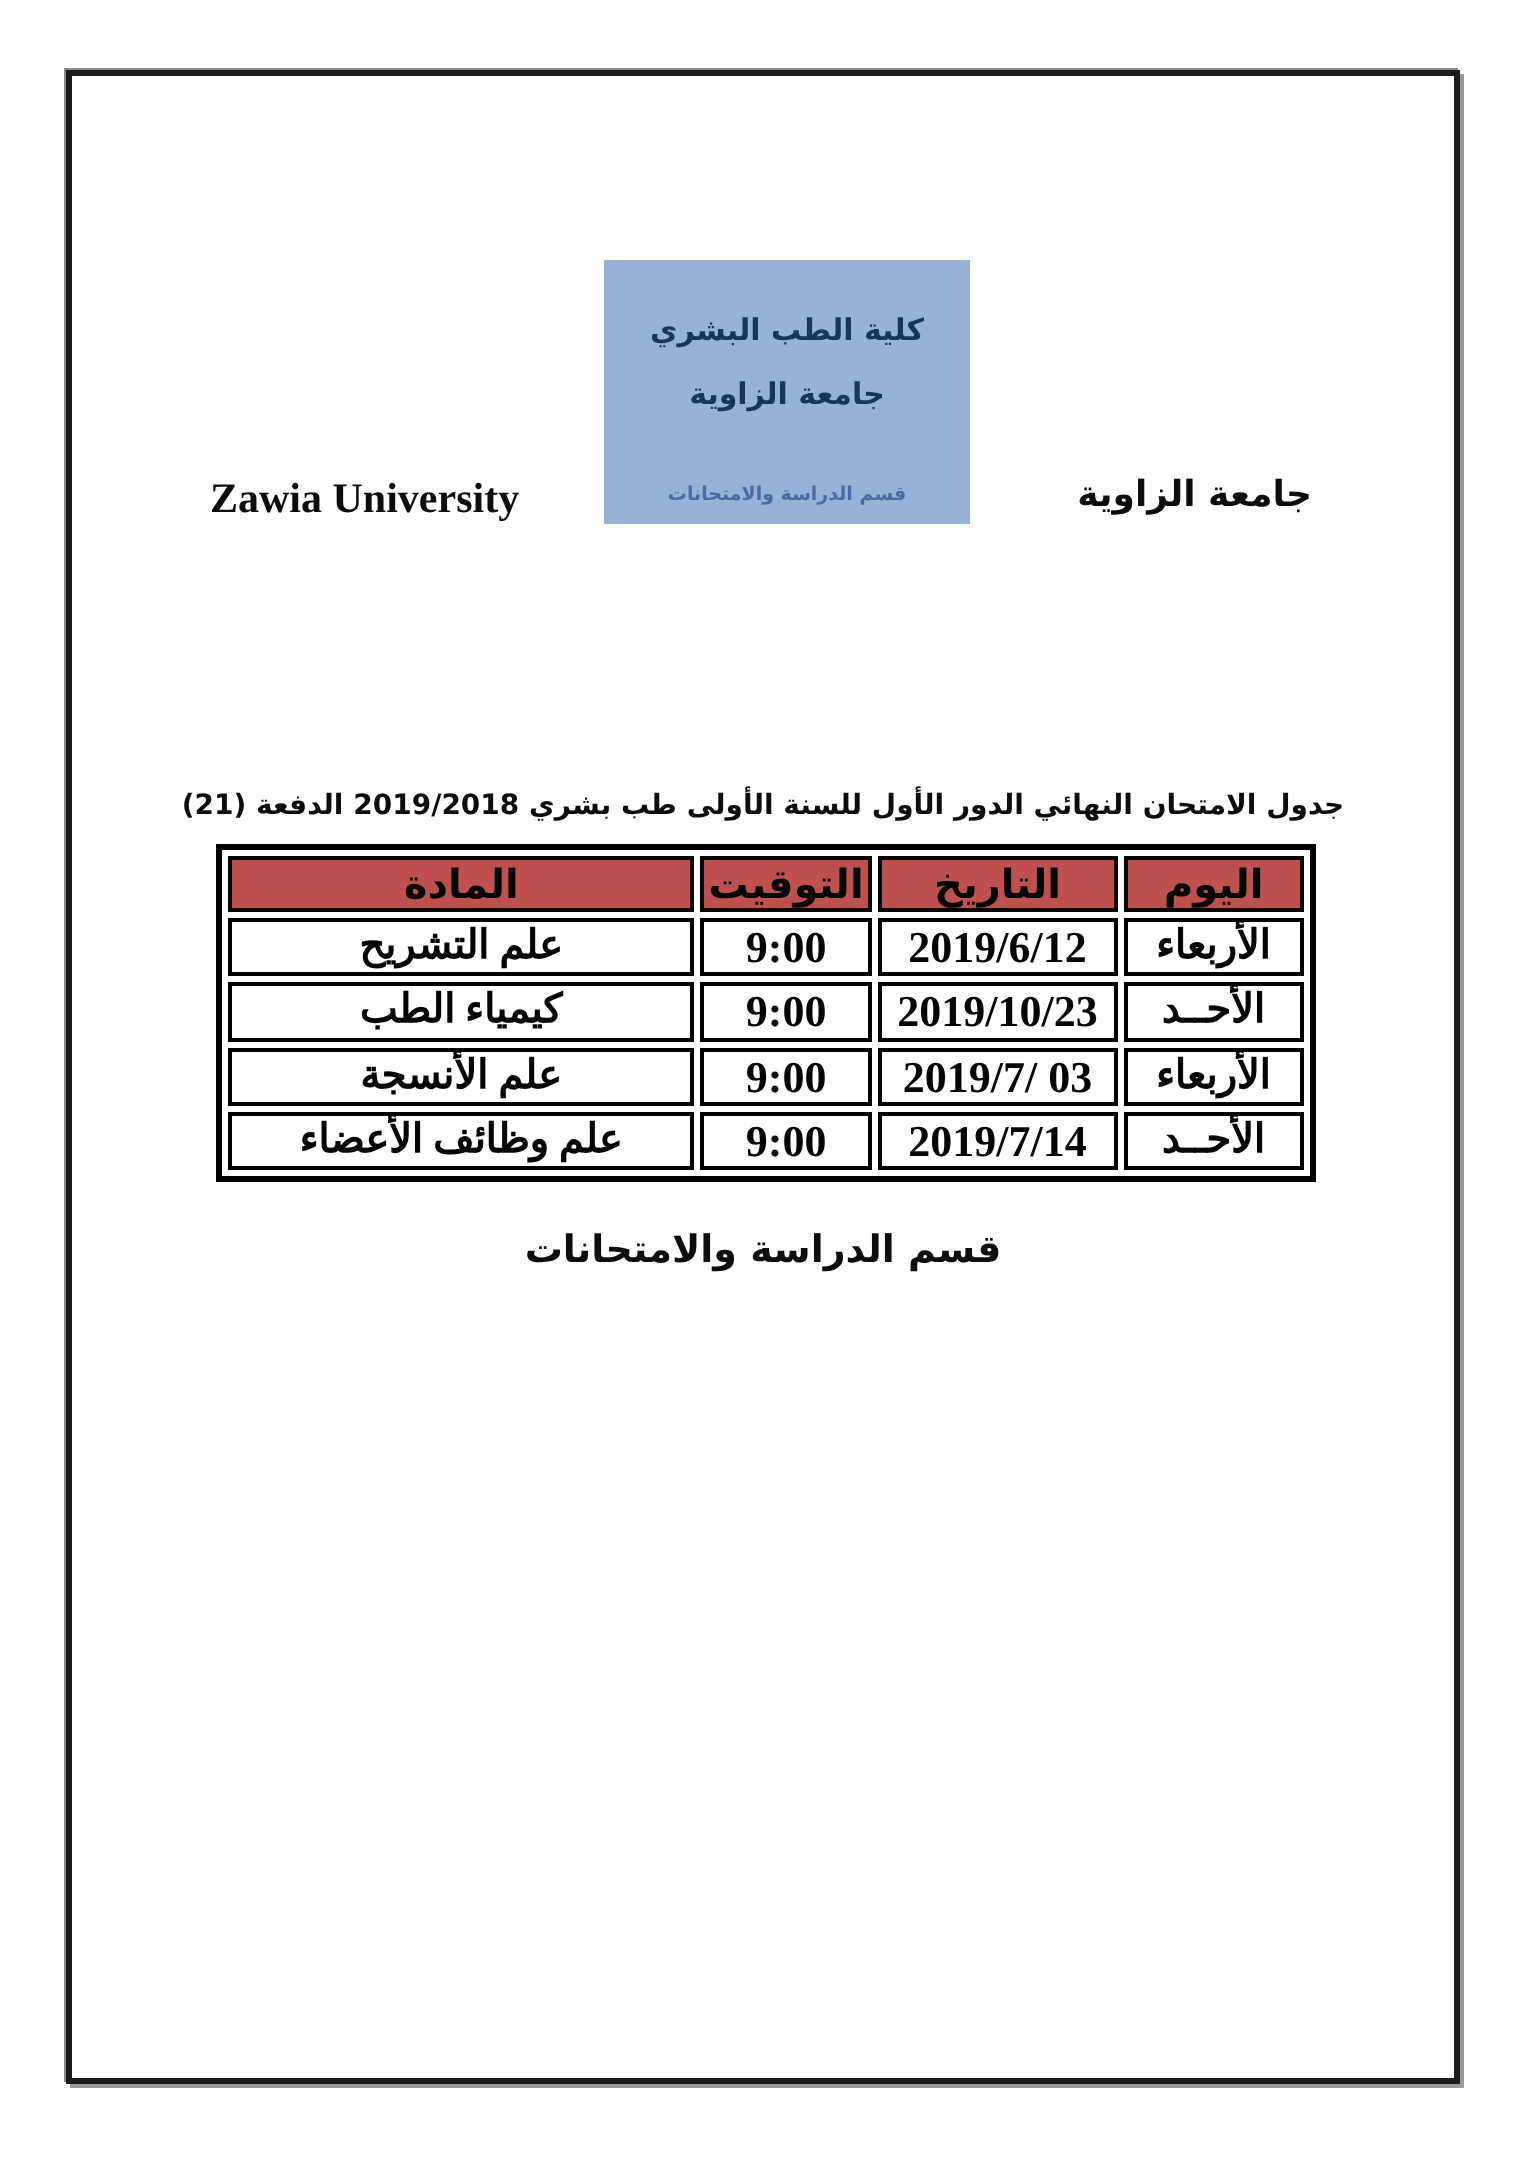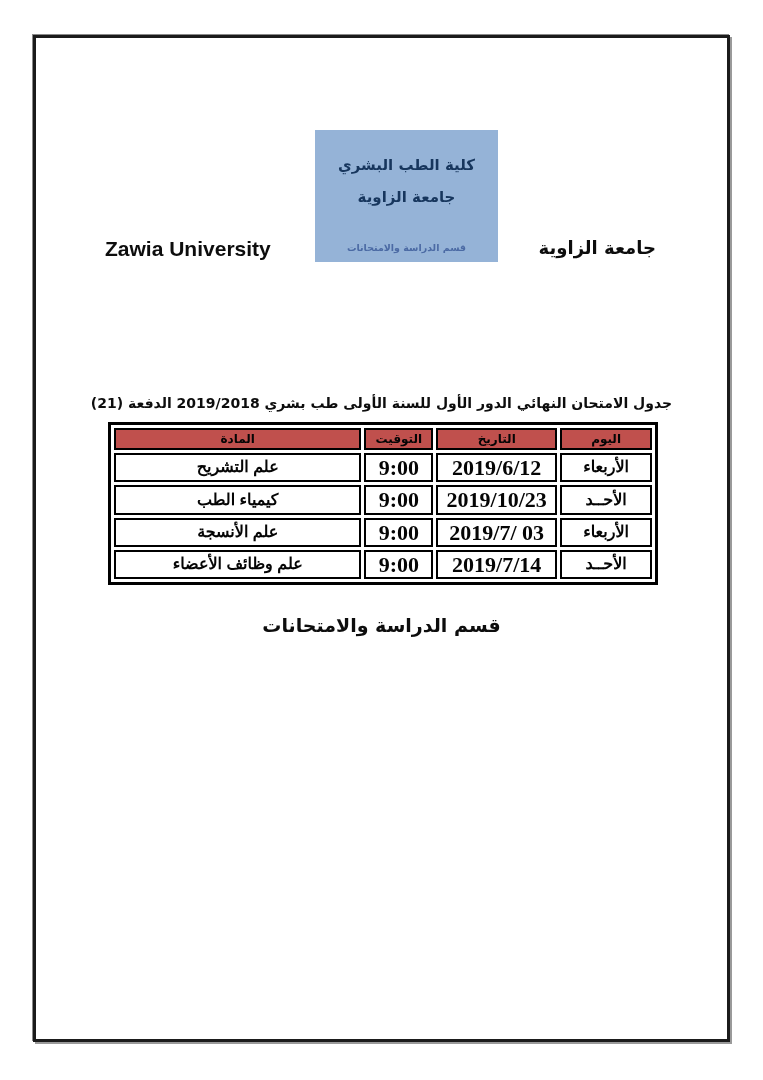--- a/index.html
+++ b/index.html
@@ -28,7 +28,7 @@
   
   .logo {
     position: absolute;
-    left: 315px;
+    left: 302px;
     top: 130px;
     width: 183px;
     height: 132px;

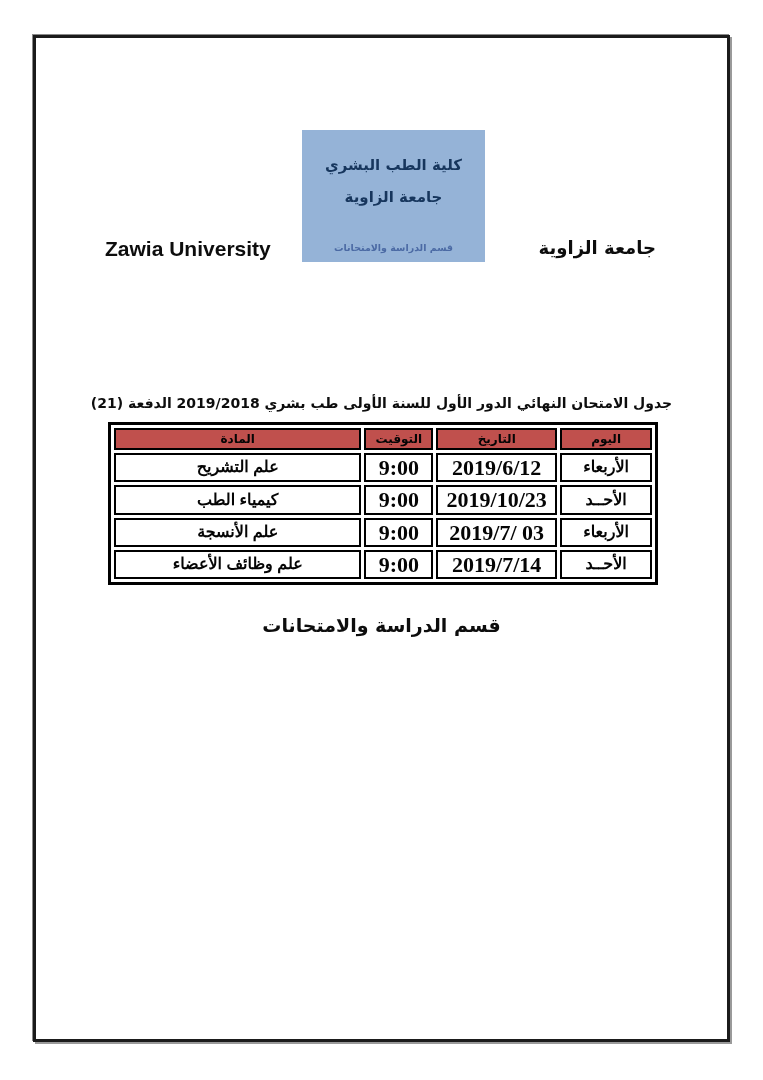--- a/index.html
+++ b/index.html
@@ -74,7 +74,7 @@
   .hdr-en {
     position: absolute;
     left: 105px;
-    font-family: Liberation Sans, sans-serif;
+    font-family: Liberation Serif, serif;
     font-weight: bold;
     font-size: 21px;
     color: #0d0d0d;

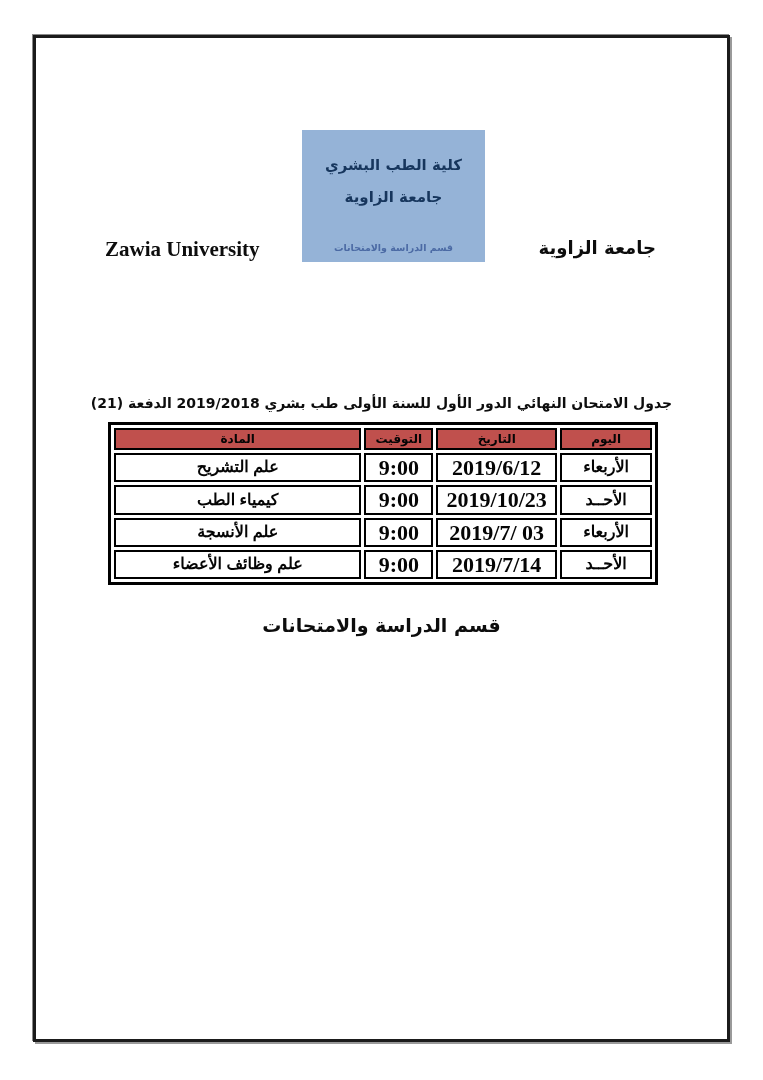--- a/index.html
+++ b/index.html
@@ -123,7 +123,7 @@
   table.exam th {
     background: var(--table-header-bg, #C0504D);
     height: 22px;
-    font-size: 12px;
+    font-size: 20px;
     font-family: "DejaVu Sans", sans-serif;
   }
   table.exam td {

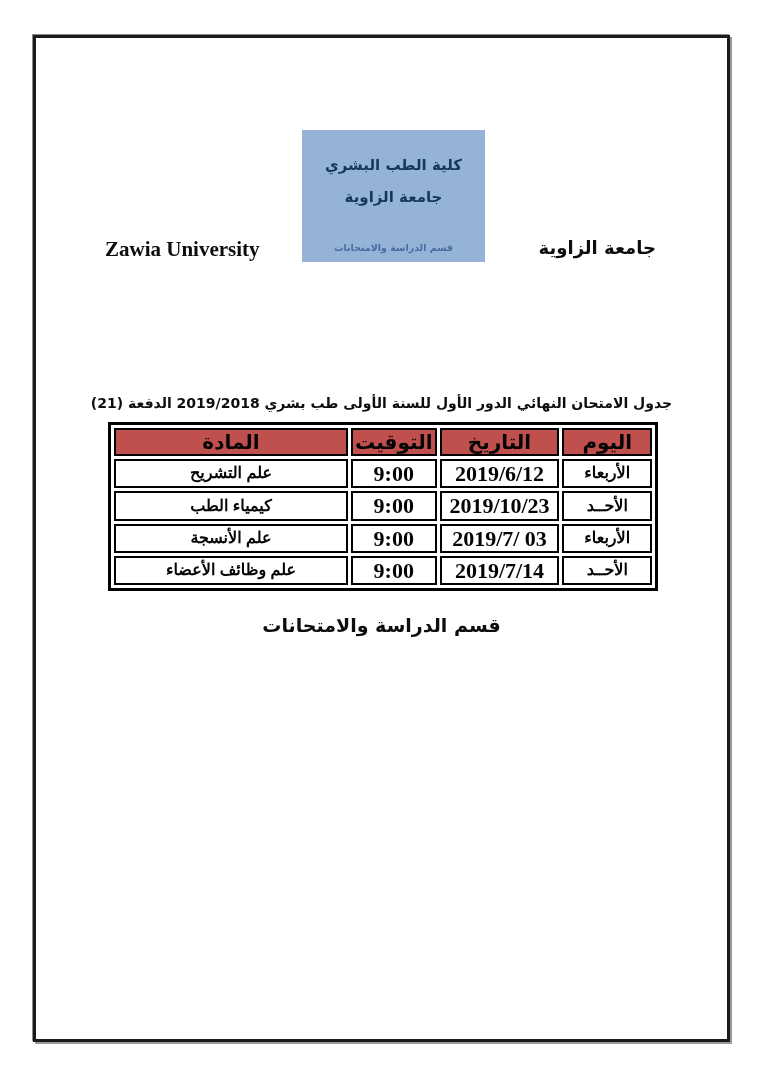--- a/index.html
+++ b/index.html
@@ -128,8 +128,8 @@
   }
   table.exam td {
     height: 27px;
-    font-size: 16px;
-    font-family: Liberation Sans, sans-serif;
+    font-size: 20px;
+    font-family: Liberation Serif, serif;
     line-height: 1.15;
   }
   table.exam td.c-date, table.exam td.c-time {

